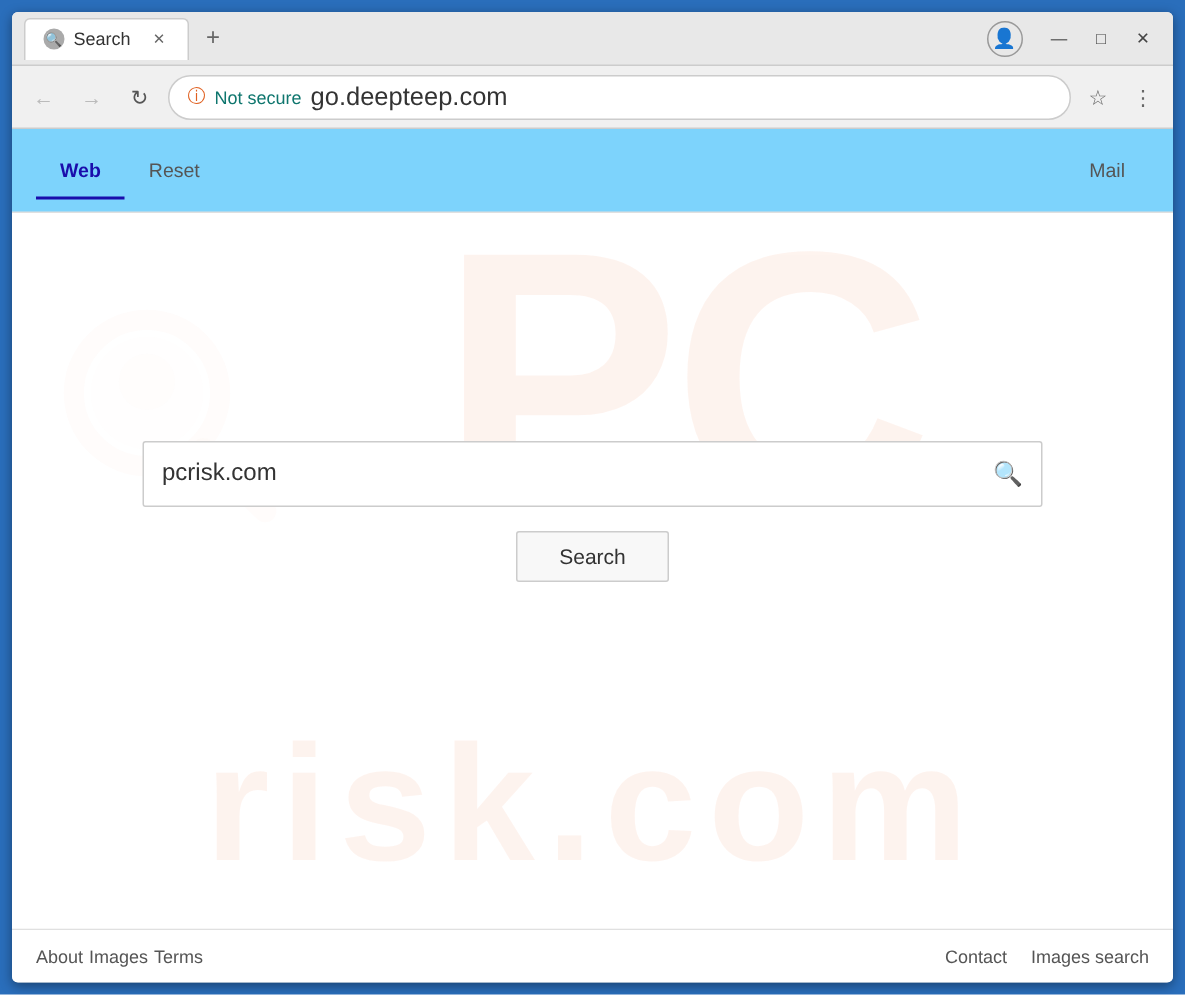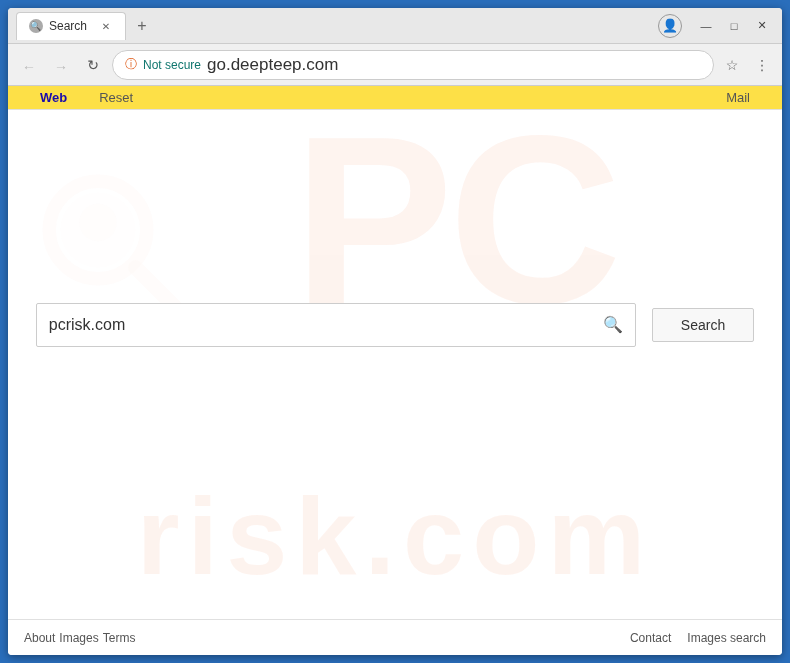--- a/index.html
+++ b/index.html
@@ -186,12 +186,12 @@
 
     
     .nav-tabs {
-      background: #fde047;
+      background: #7dd3fc;
       display: flex;
       align-items: center;
       padding: 0 16px;
       border-bottom: 1px solid #e0e0e0;
-      height: 24px;
+      height: 56px;
     }
 
     .nav-tab {

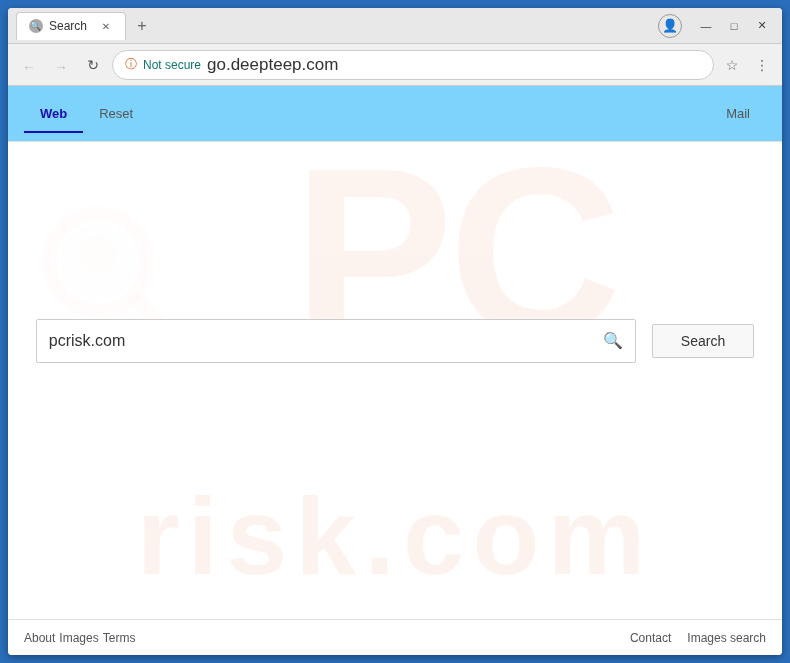--- a/index.html
+++ b/index.html
@@ -249,7 +249,7 @@
     
     .search-area {
       display: flex;
-      flex-direction: row;
+      flex-direction: column;
       align-items: center;
       gap: 16px;
       z-index: 1;

